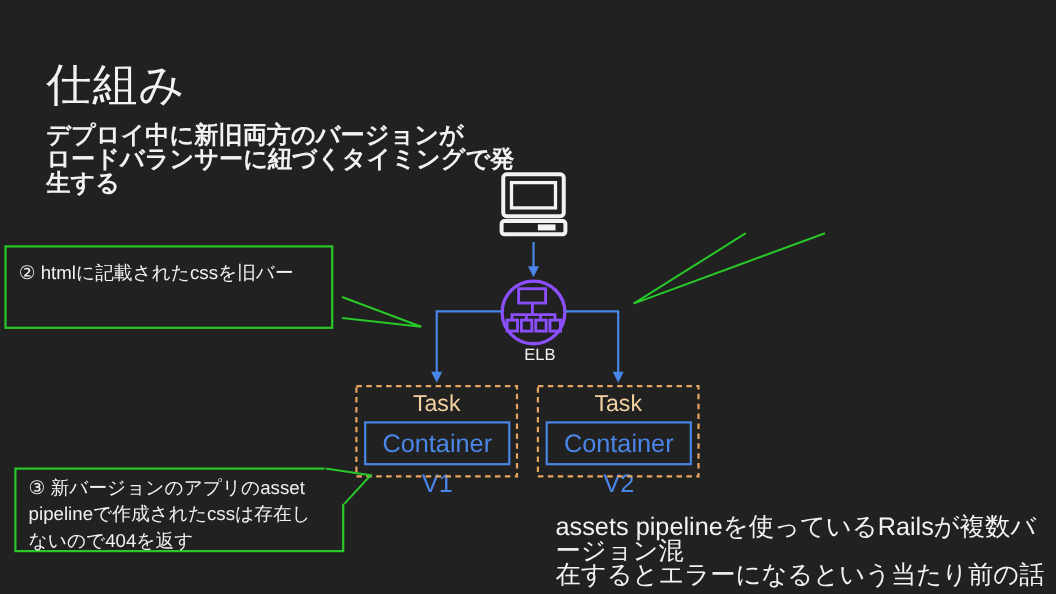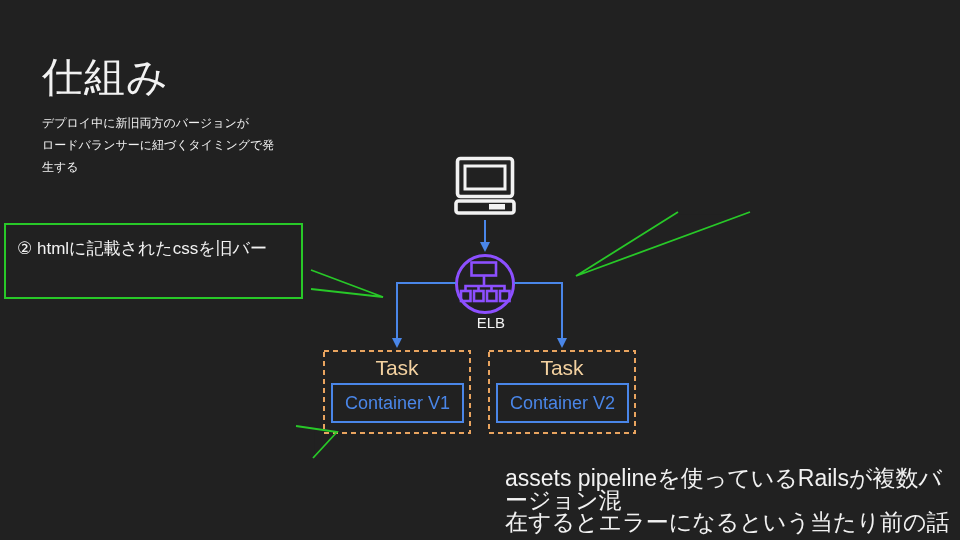--- a/index.html
+++ b/index.html
@@ -25,8 +25,9 @@
     color: var(--text-white); letter-spacing: 1px;
   }
   .description {
-    left: 42px; top: 112px; font-size: 12px; line-height: 22px;
+    left: 42px; top: 112px; font-size: 22px; line-height: 22px;
     color: var(--text-white);
+    font-weight: bold;
   }
   .description span, .callout span, .footnote span { display: block; }
   .callout {

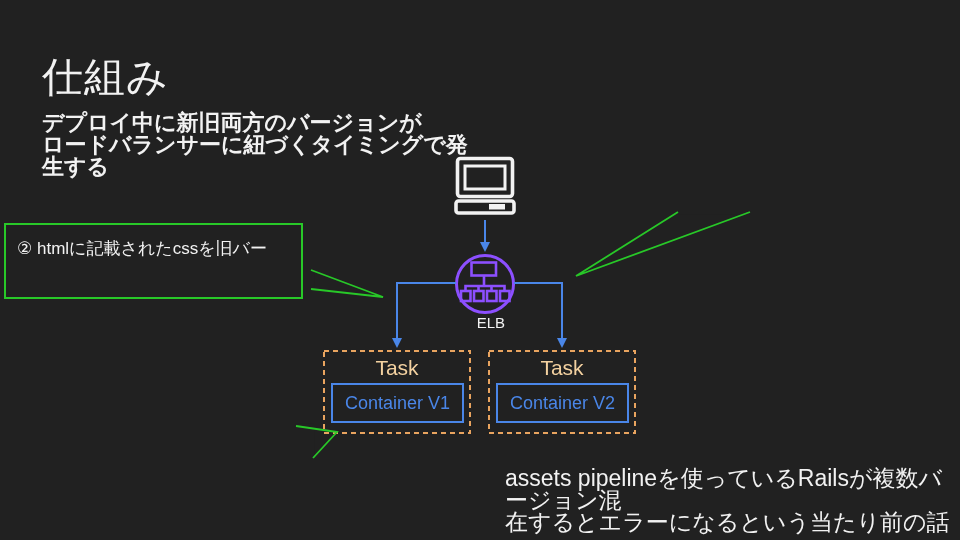--- a/index.html
+++ b/index.html
@@ -47,7 +47,7 @@
   .container-box {
     position: absolute; left: 7px; right: 6px; top: 32px; height: 40px;
     border: 2px solid var(--arrow-blue); color: var(--arrow-blue);
-    font-size: 18px; text-align: center; line-height: 36px;
+    font-size: 23px; text-align: center; line-height: 36px;
   }
   .elb-label {
     left: 465px; top: 314px; width: 40px; text-align: right;

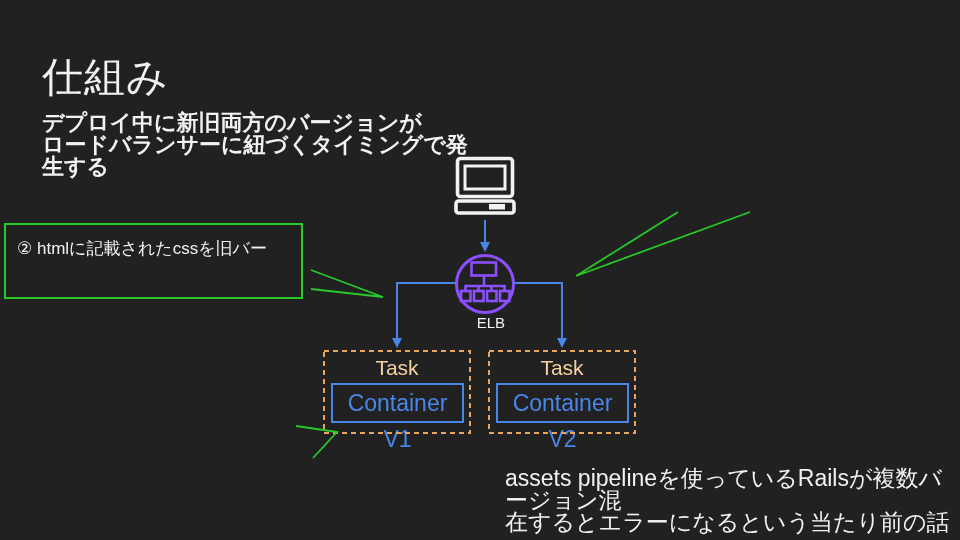--- a/index.html
+++ b/index.html
@@ -90,6 +90,11 @@
     <span>② htmlに記載されたcssを旧バー</span>
   </div>
 
+  <div class="abs callout callout-3">
+    <span>③ 新バージョンのアプリのasset</span>
+    <span>pipelineで作成されたcssは存在し</span>
+    <span>ないので404を返す</span>
+  </div>
 
   <div class="abs task-box task-box-1">
     <div class="task-label">Task</div>

